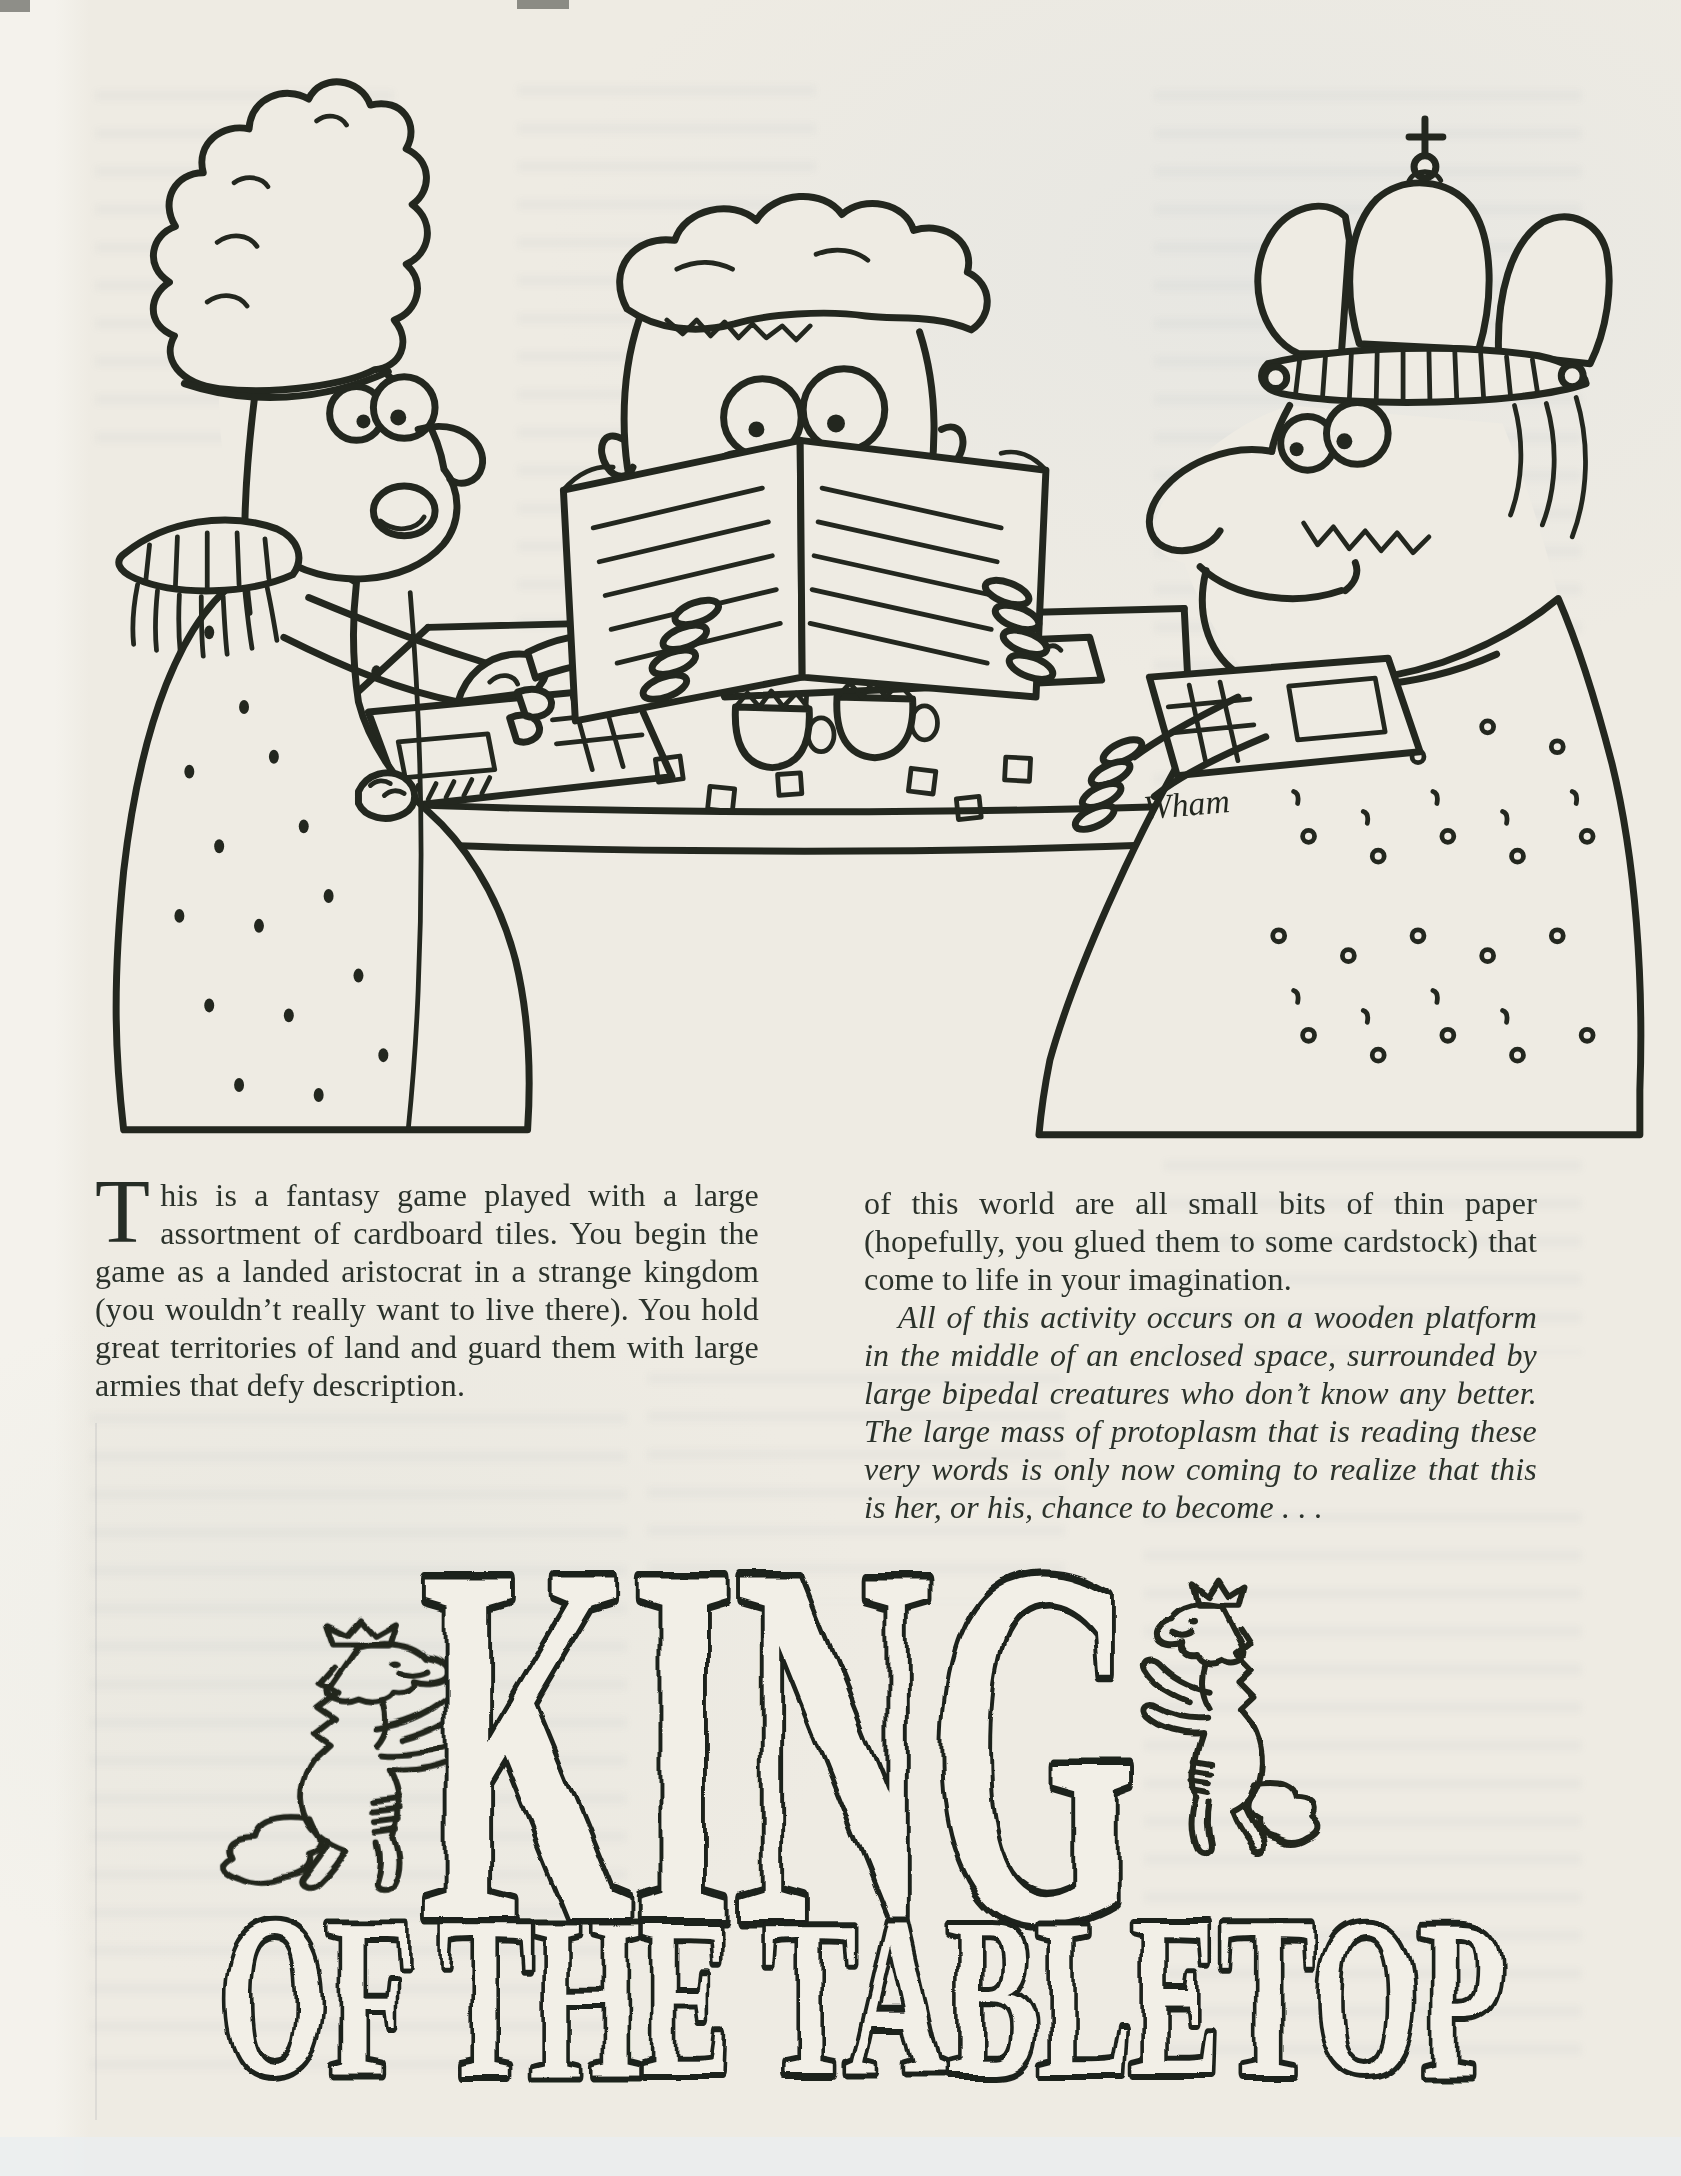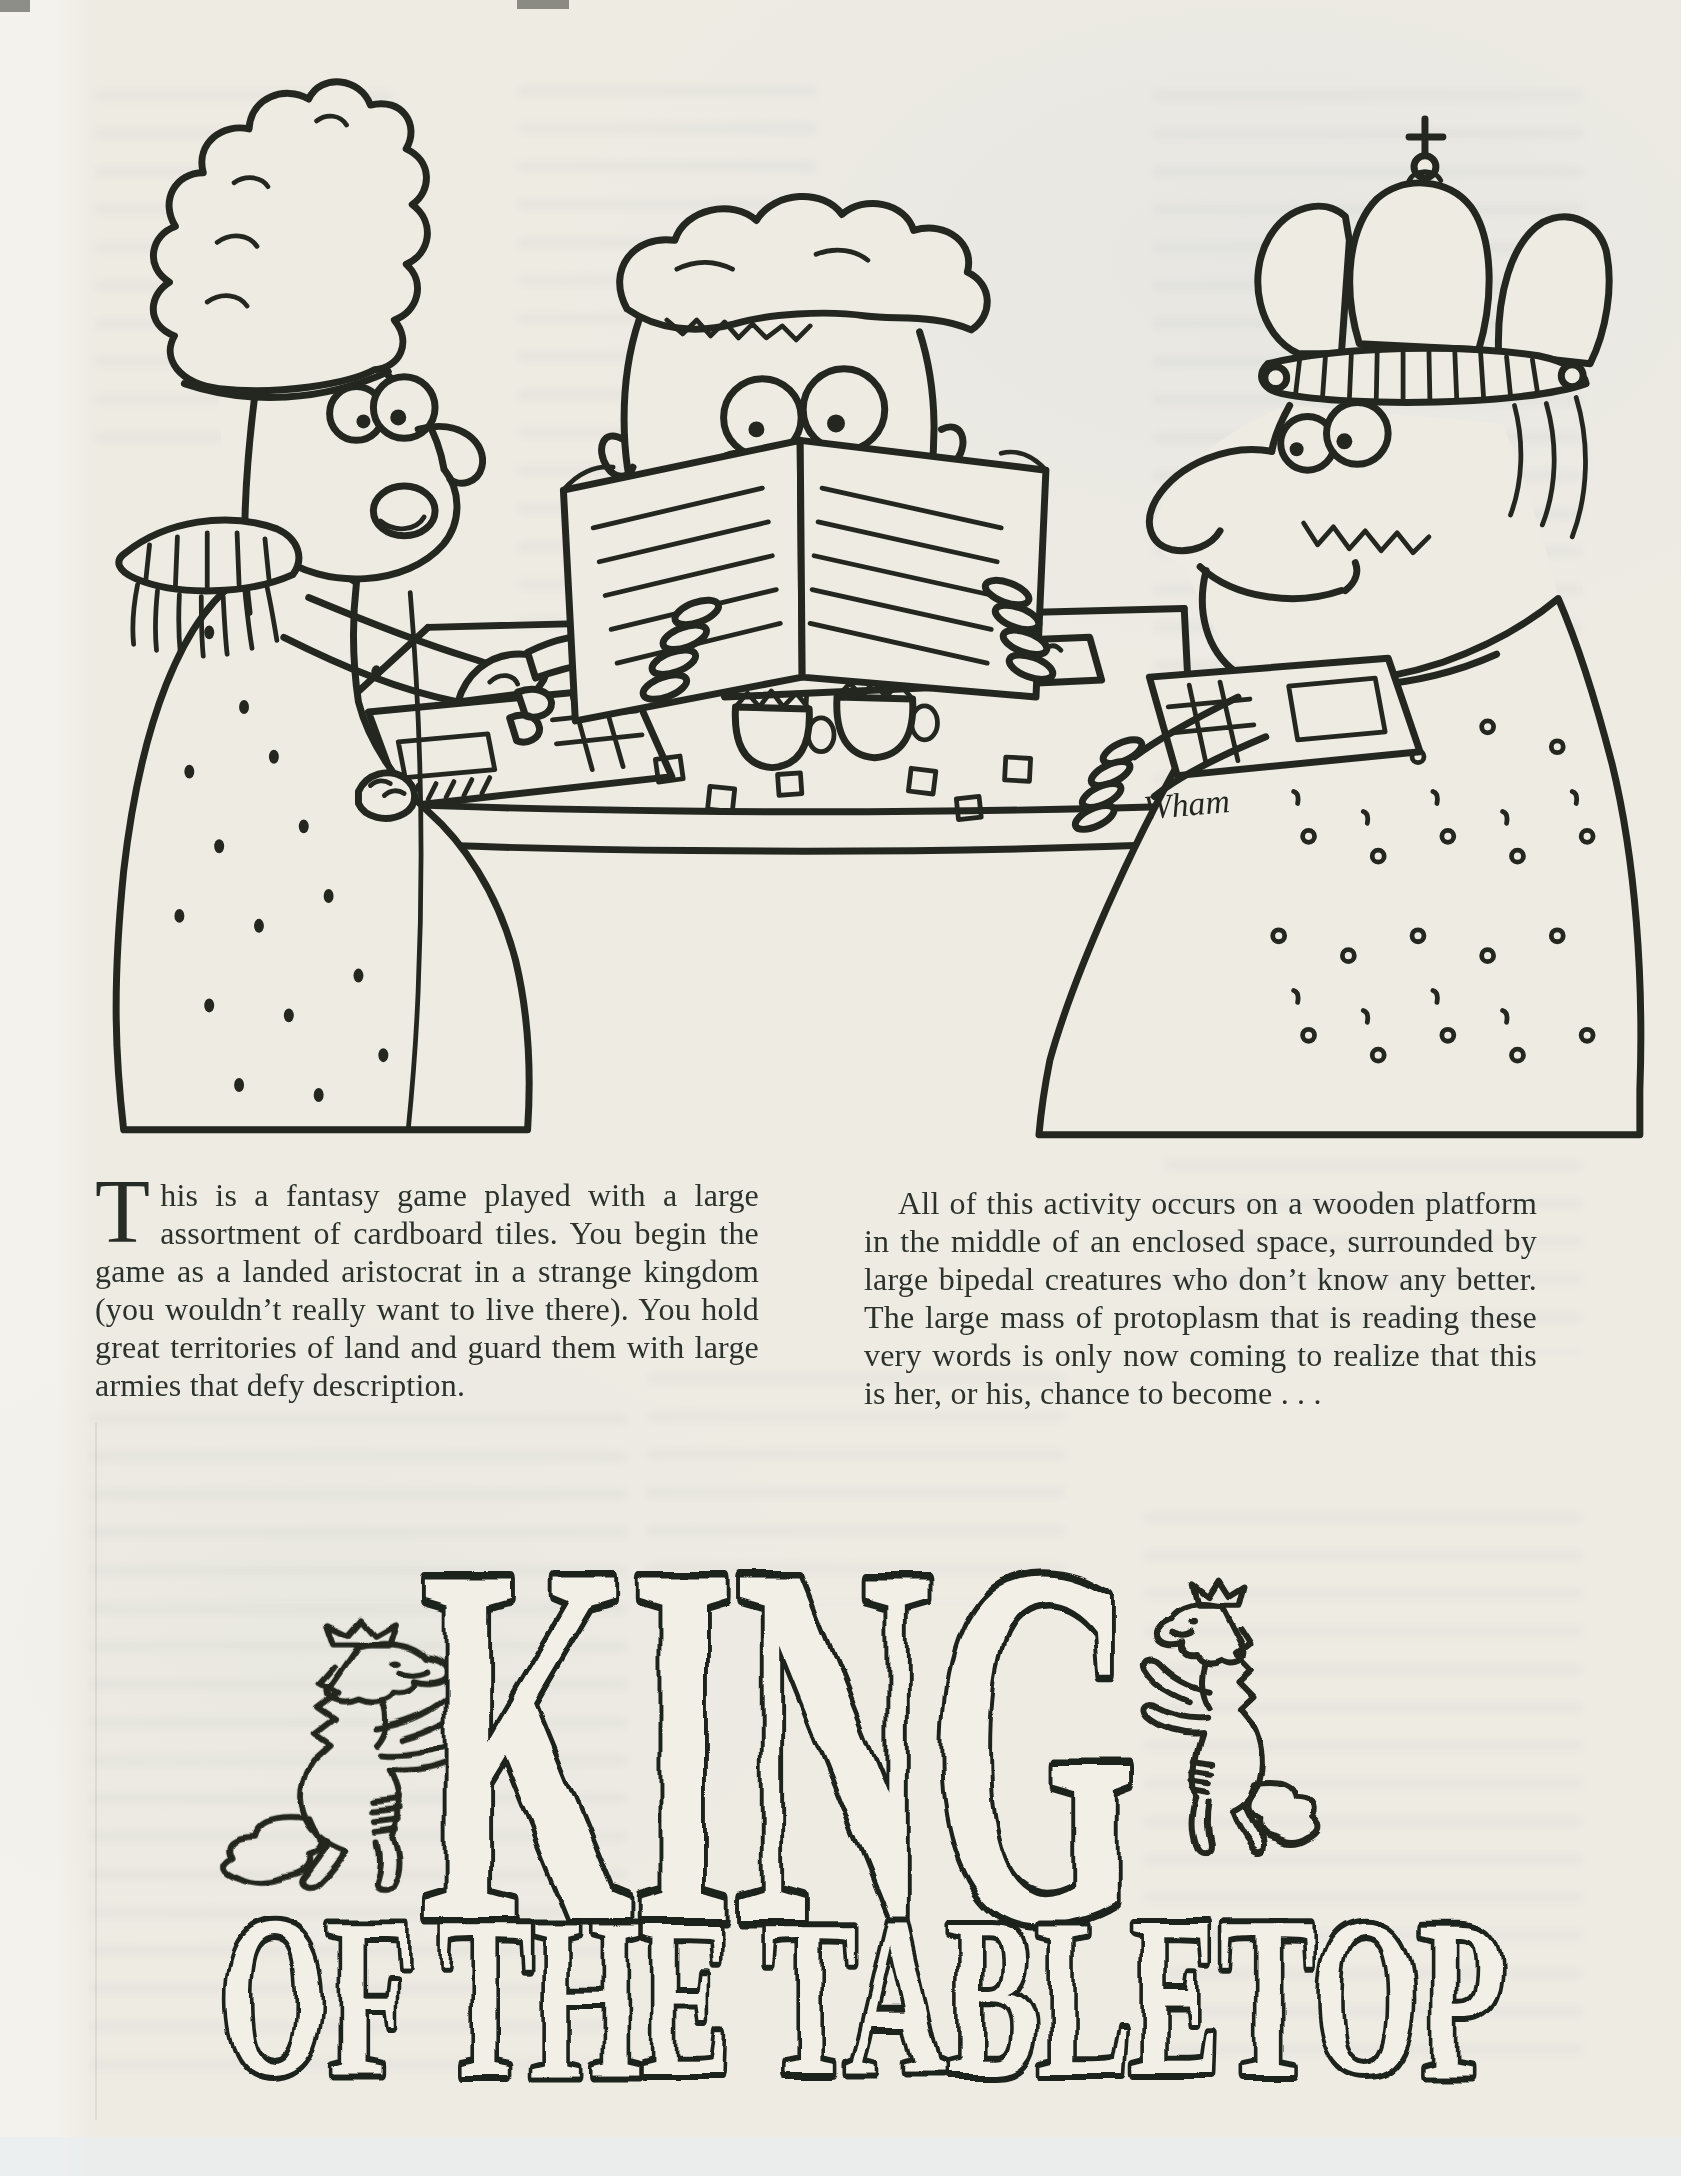--- a/index.html
+++ b/index.html
@@ -250,6 +250,7 @@
   </div>
 
   <div class="col" style="left:864px;top:1184px;width:673px;">
+    <p><span>of this world are all small bits of thin paper (hopefully, you glued them to some cardstock) that come to life in your imagination.</span></p>
     <p class="ind"><span>All of this activity occurs on a wooden platform in the middle of an enclosed space, surrounded by large bipedal creatures who don’t know any better. The large mass of protoplasm that is reading these very words is only now coming to realize that this is her, or his, chance to become . . .</span></p>
   </div>
 

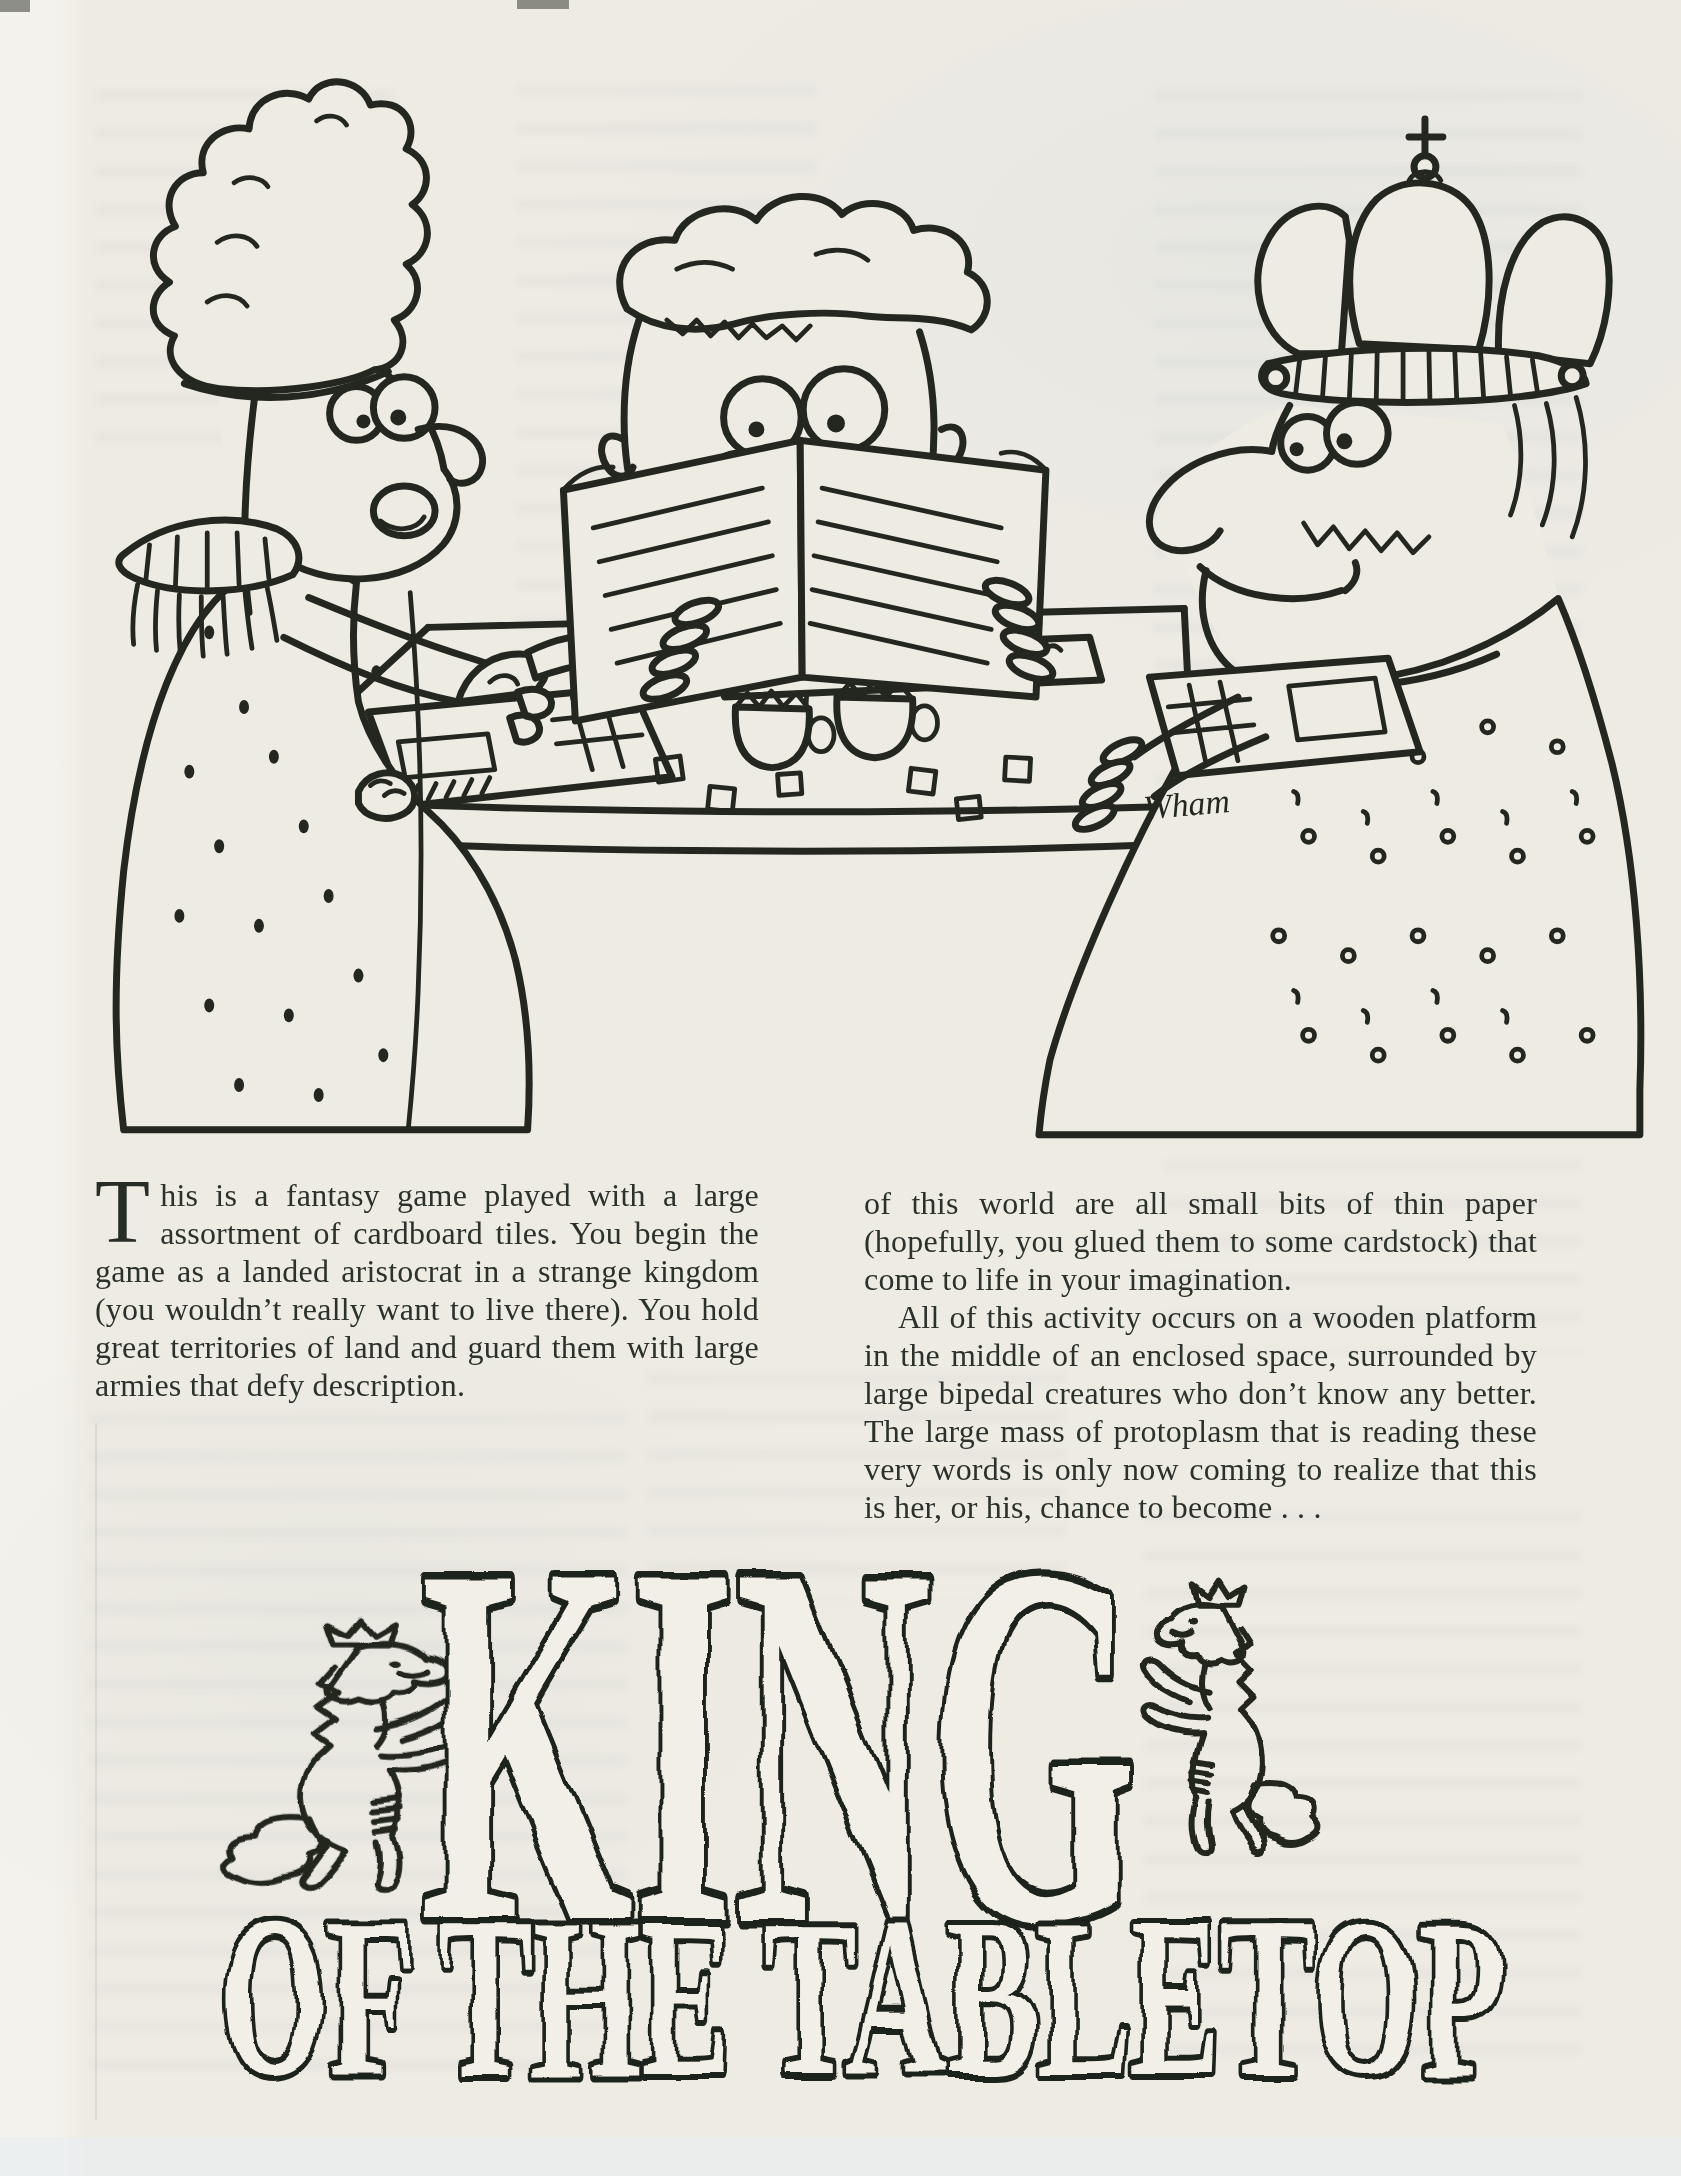--- a/index.html
+++ b/index.html
@@ -26,7 +26,7 @@
     text-align:justify; letter-spacing:0.2px;
   }
   .col p{margin:0;}
-  .col p.ind{text-indent:34px;}
+  .col p.ind{text-indent:34px;font-style:italic;}
   .dropcap{
     float:left; font-size:90px; line-height:68px; padding:2px 10px 0 0;
     color:#262d26;

